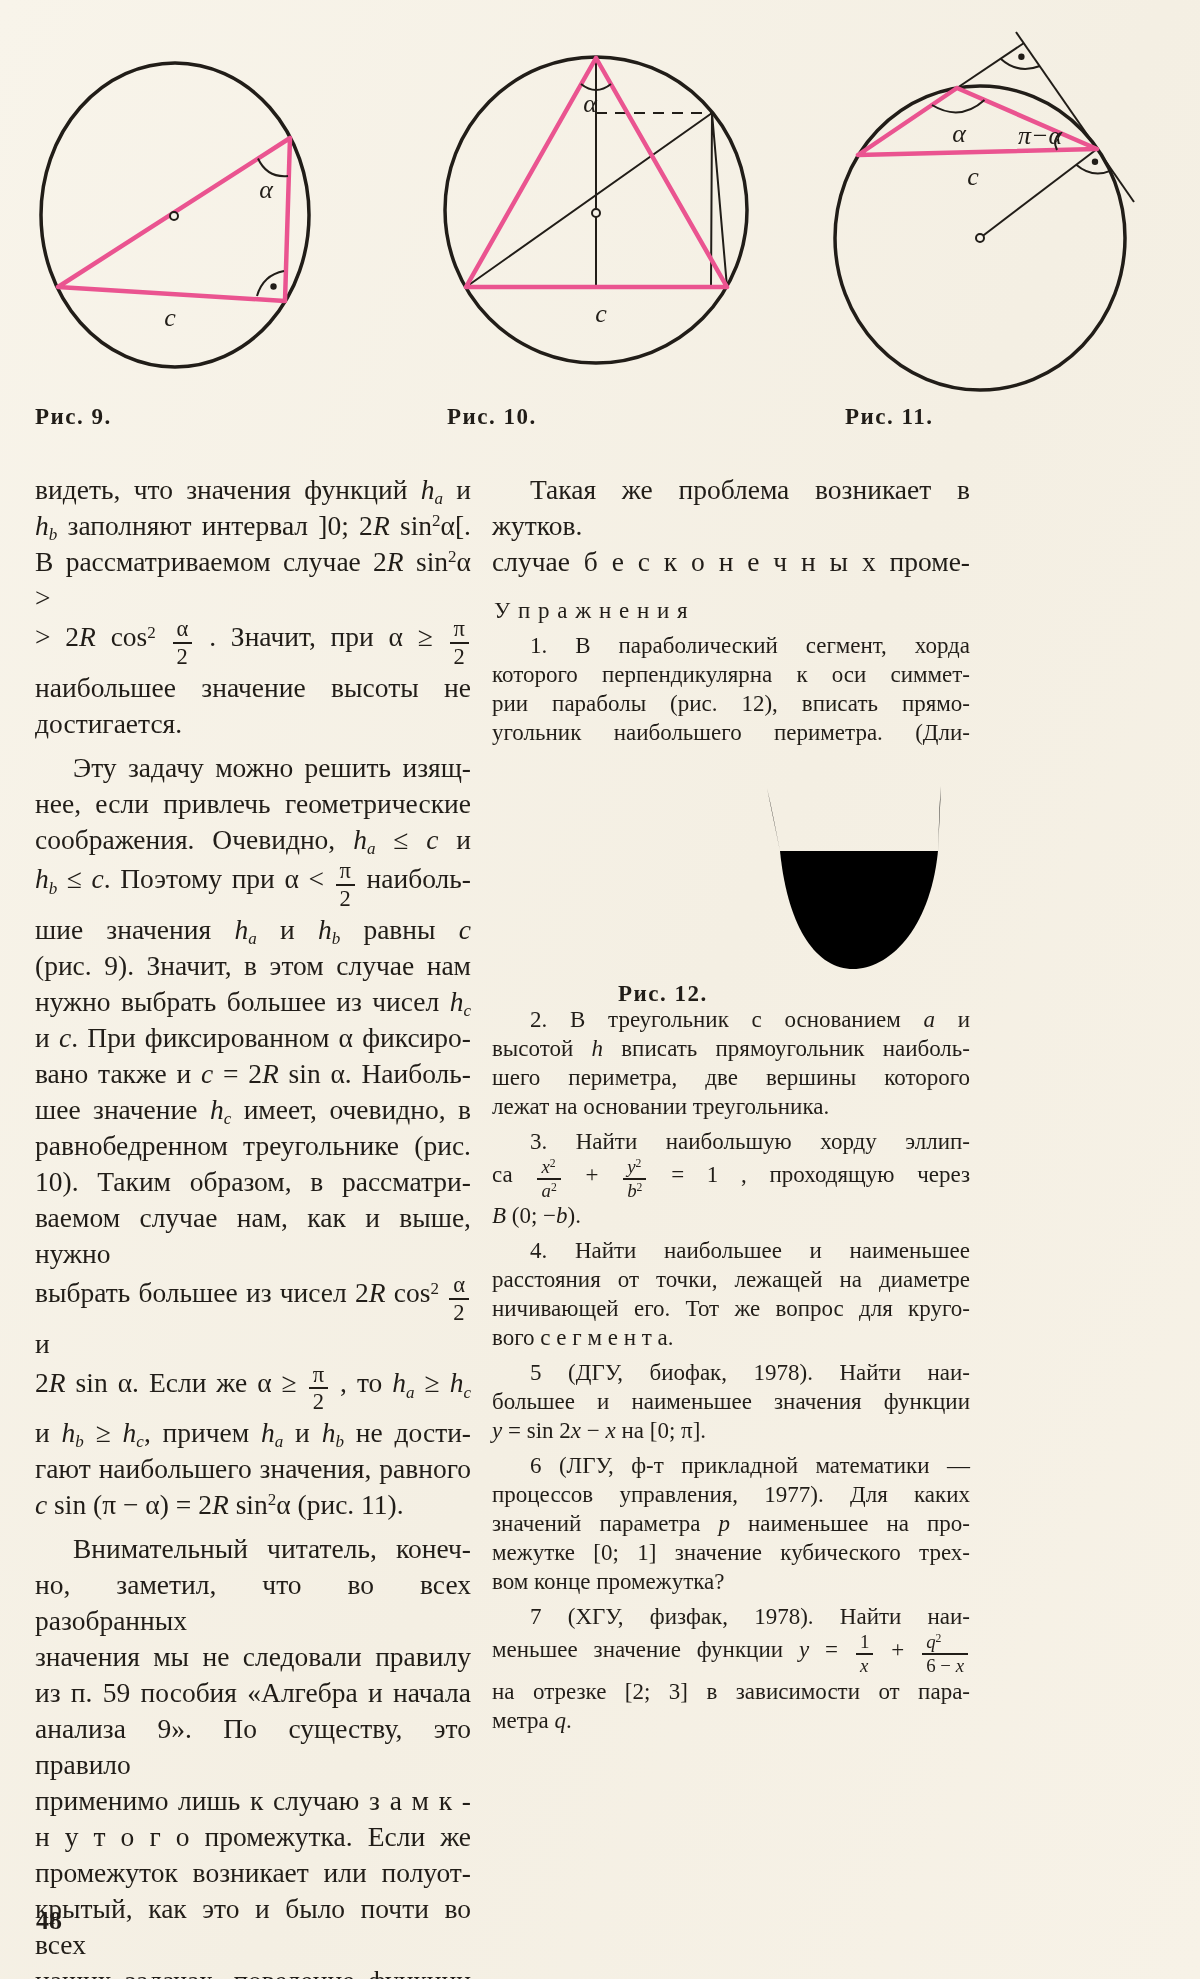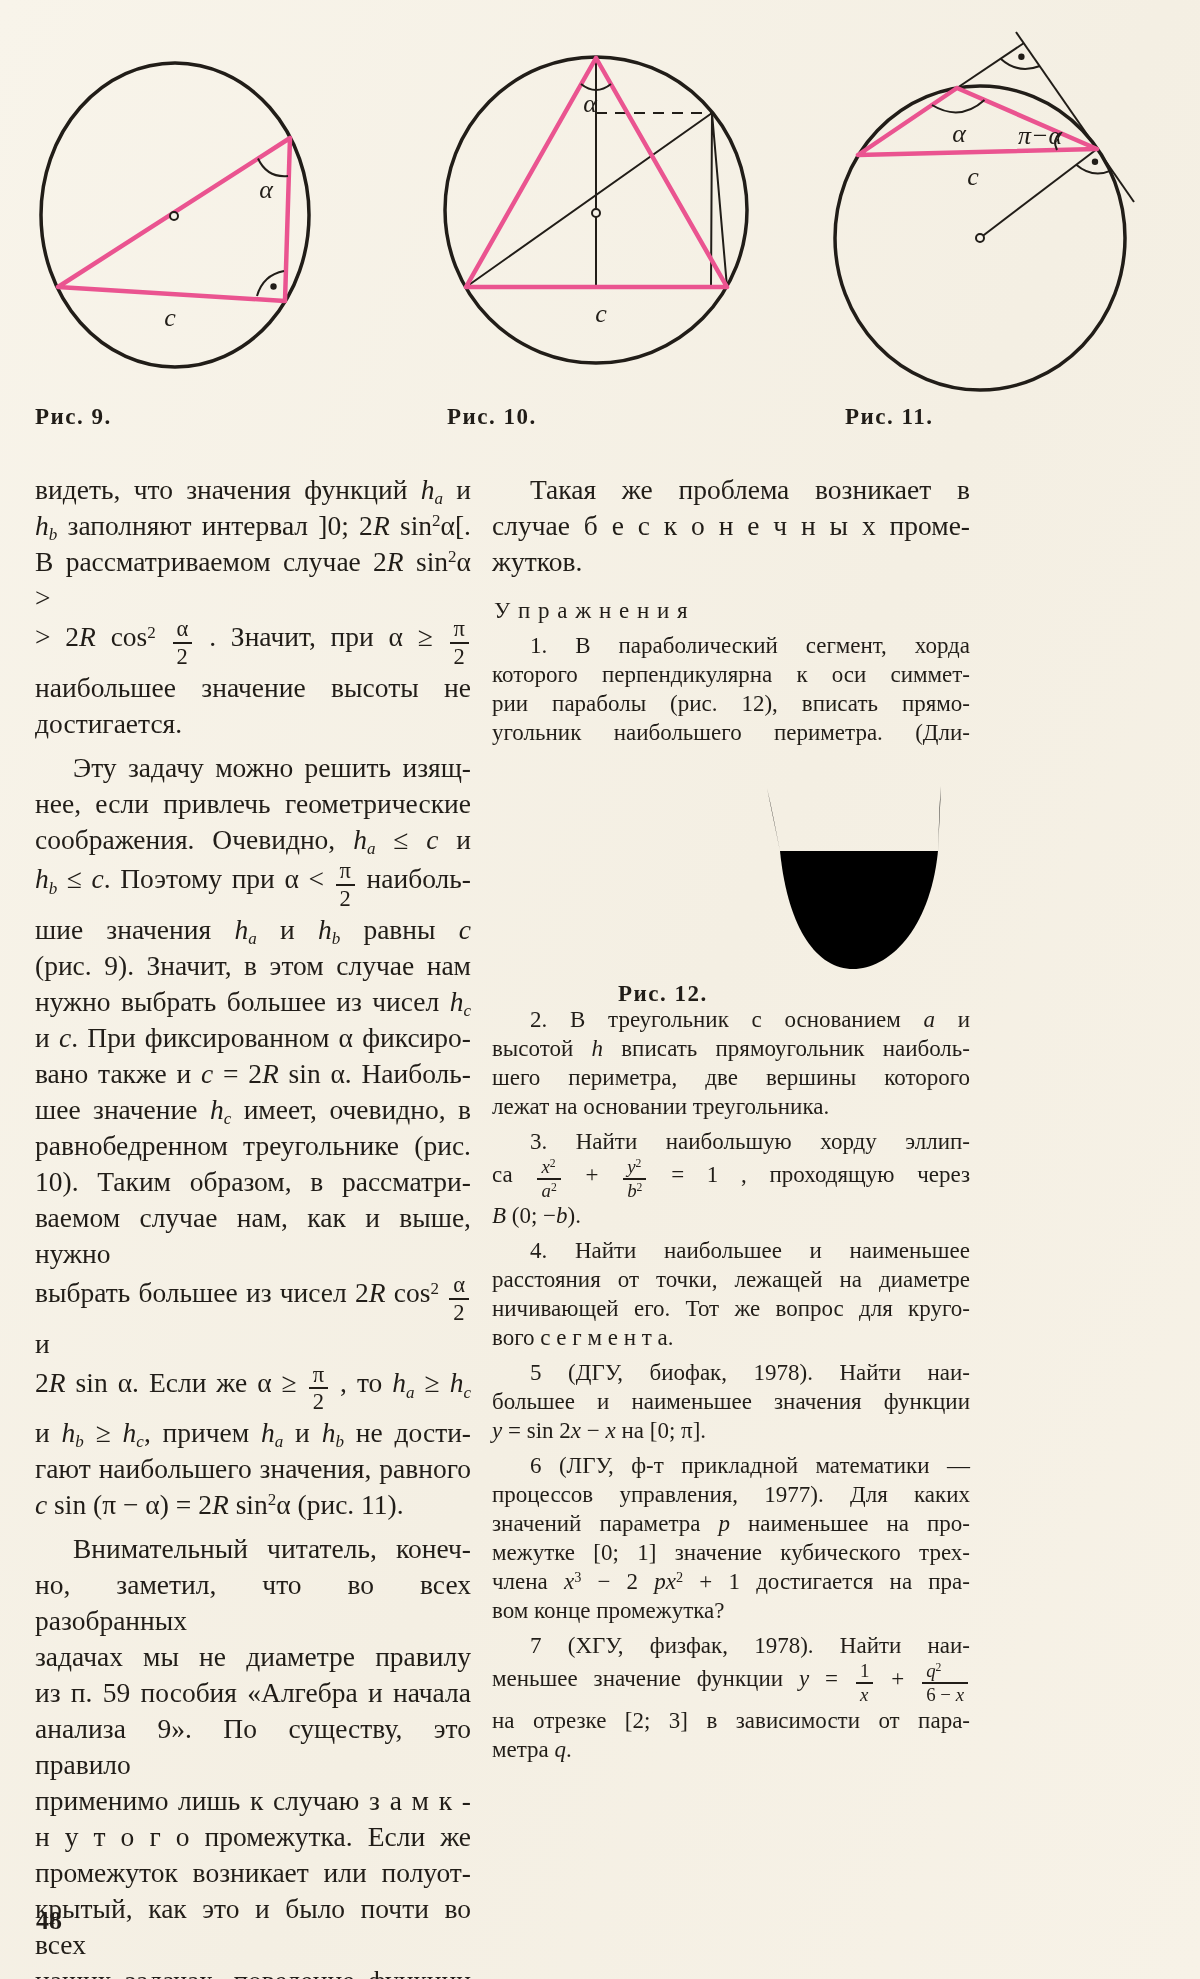--- a/index.html
+++ b/index.html
@@ -134,8 +134,8 @@
   <div class="col right">
     <div class="intro">
         <div class="ln j ind">Такая же проблема возникает в</div>
+        <div class="ln">жутков.</div>
         <div class="ln j">случае б е с к о н е ч н ы х проме-</div>
-        <div class="ln">жутков.</div>
       </div>
     <div class="exhead">У п р а ж н е н и я</div>
     <div class="ex">

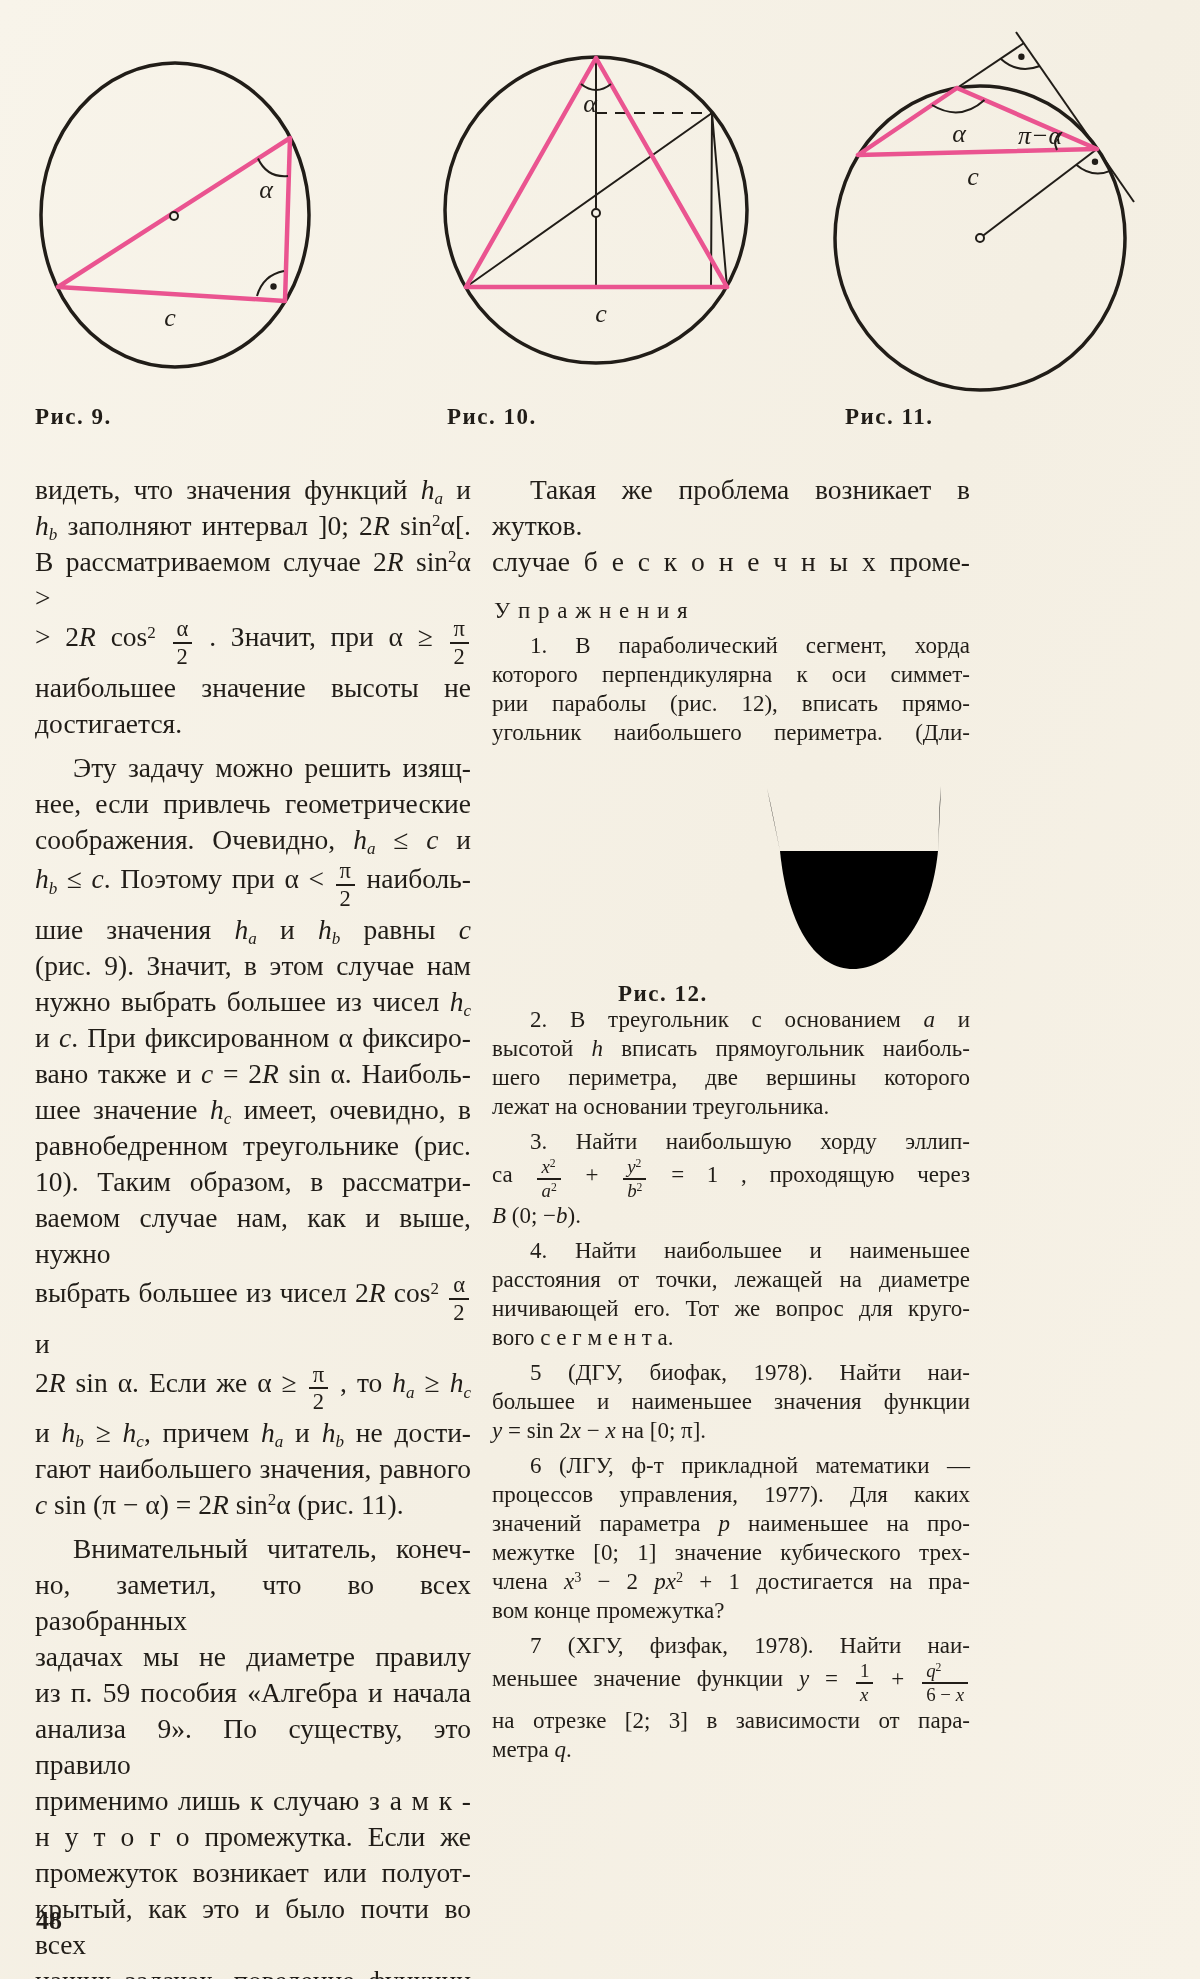--- a/index.html
+++ b/index.html
@@ -182,7 +182,6 @@
         <div class="ln j">процессов управления, 1977). Для каких</div>
         <div class="ln j">значений параметра <i class="v">p</i> наименьшее на про-</div>
         <div class="ln j">межутке [0; 1] значение кубического трех-</div>
-        <div class="ln j">члена <i class="v">x</i><sup>3</sup> − 2 <i class="v">px</i><sup>2</sup> + 1 достигается на пра-</div>
         <div class="ln">вом конце промежутка?</div>
       </div>
     <div class="ex">

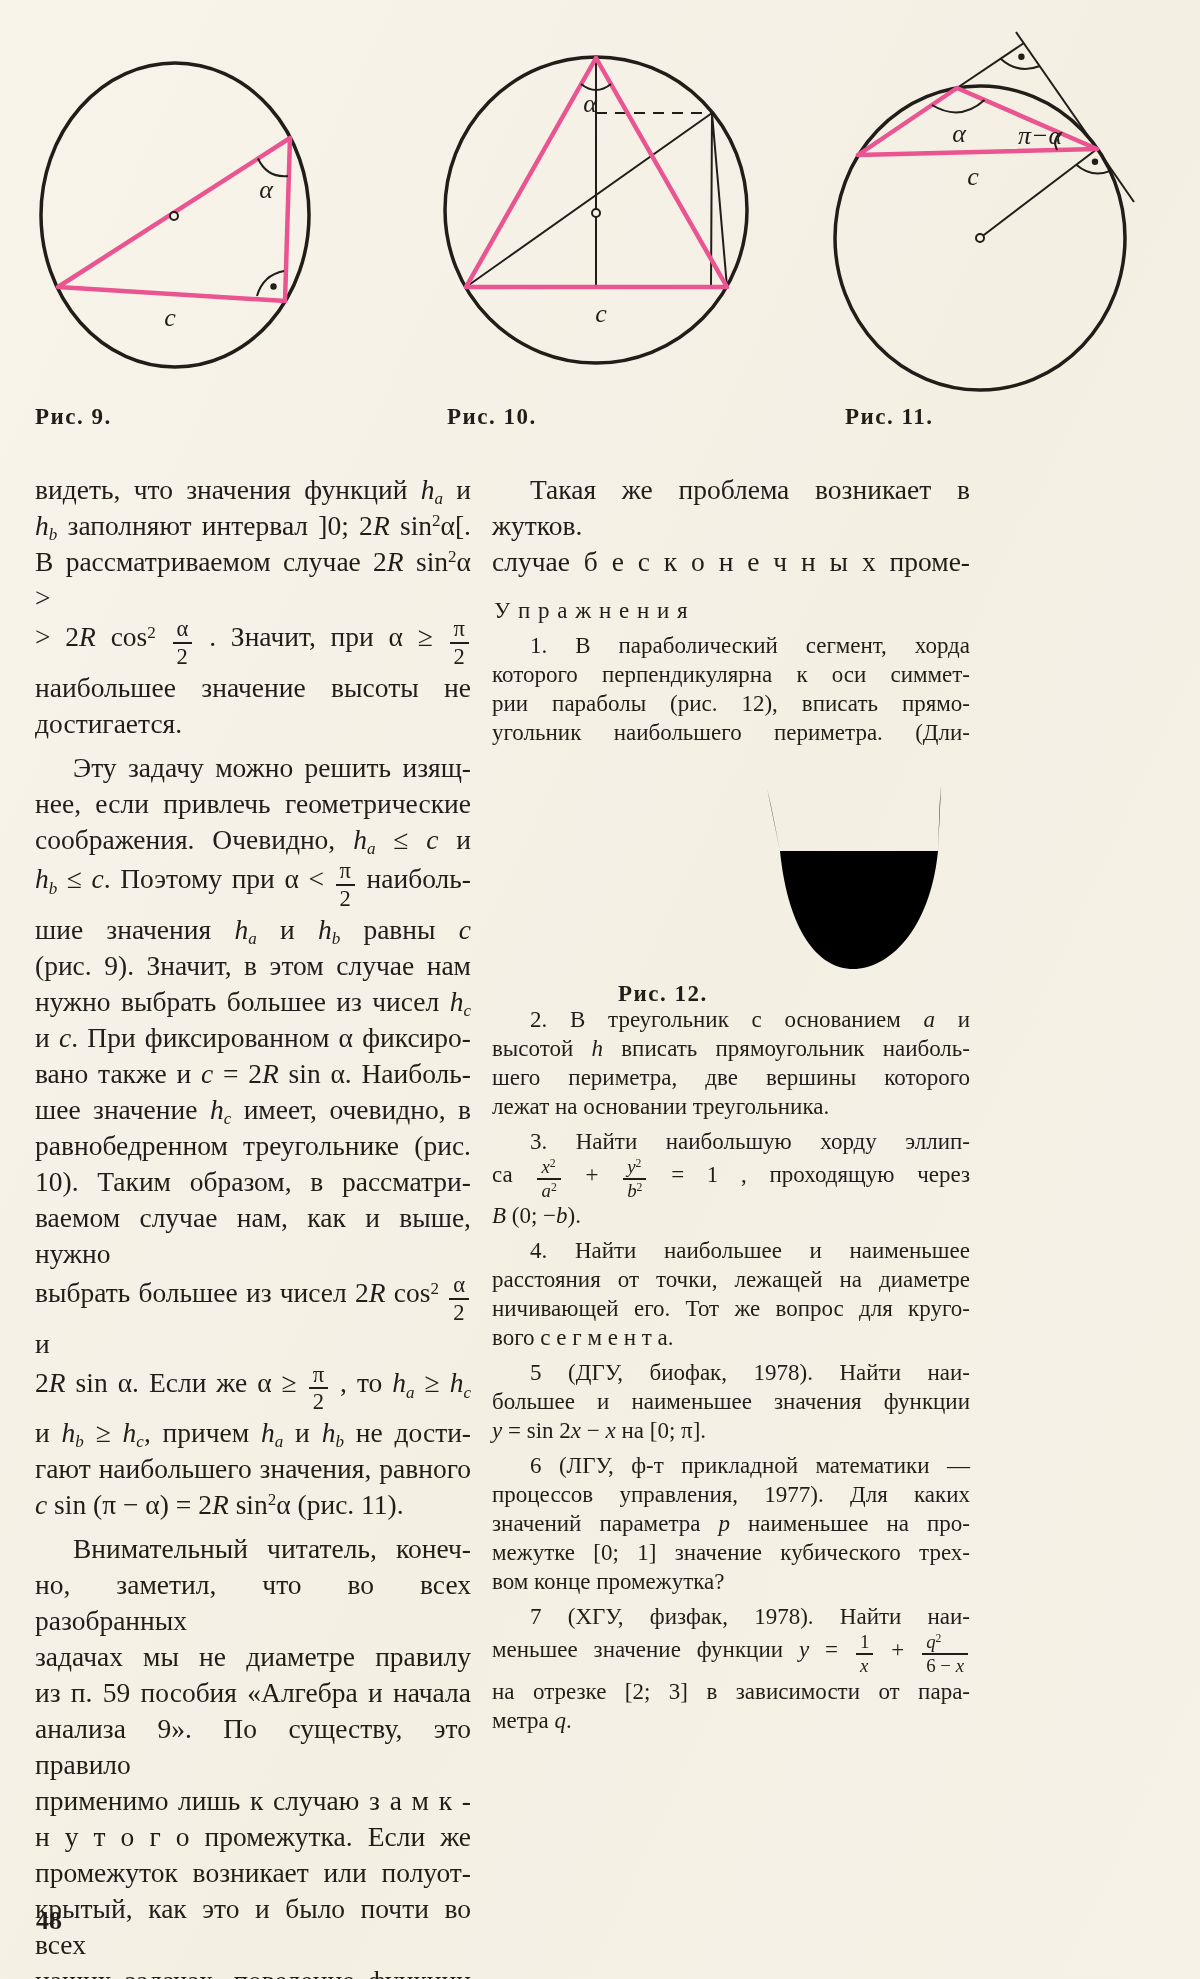--- a/index.html
+++ b/index.html
@@ -120,7 +120,7 @@
     <div class="para">
         <div class="ln j ind">Внимательный читатель, конеч-</div>
         <div class="ln j">но, заметил, что во всех разобранных</div>
-        <div class="ln j">задачах мы не диаметре правилу</div>
+        <div class="ln j">значения мы не следовали правилу</div>
         <div class="ln j">из п. 59 пособия «Алгебра и начала</div>
         <div class="ln j">анализа 9». По существу, это правило</div>
         <div class="ln j">применимо лишь к случаю з а м к -</div>

